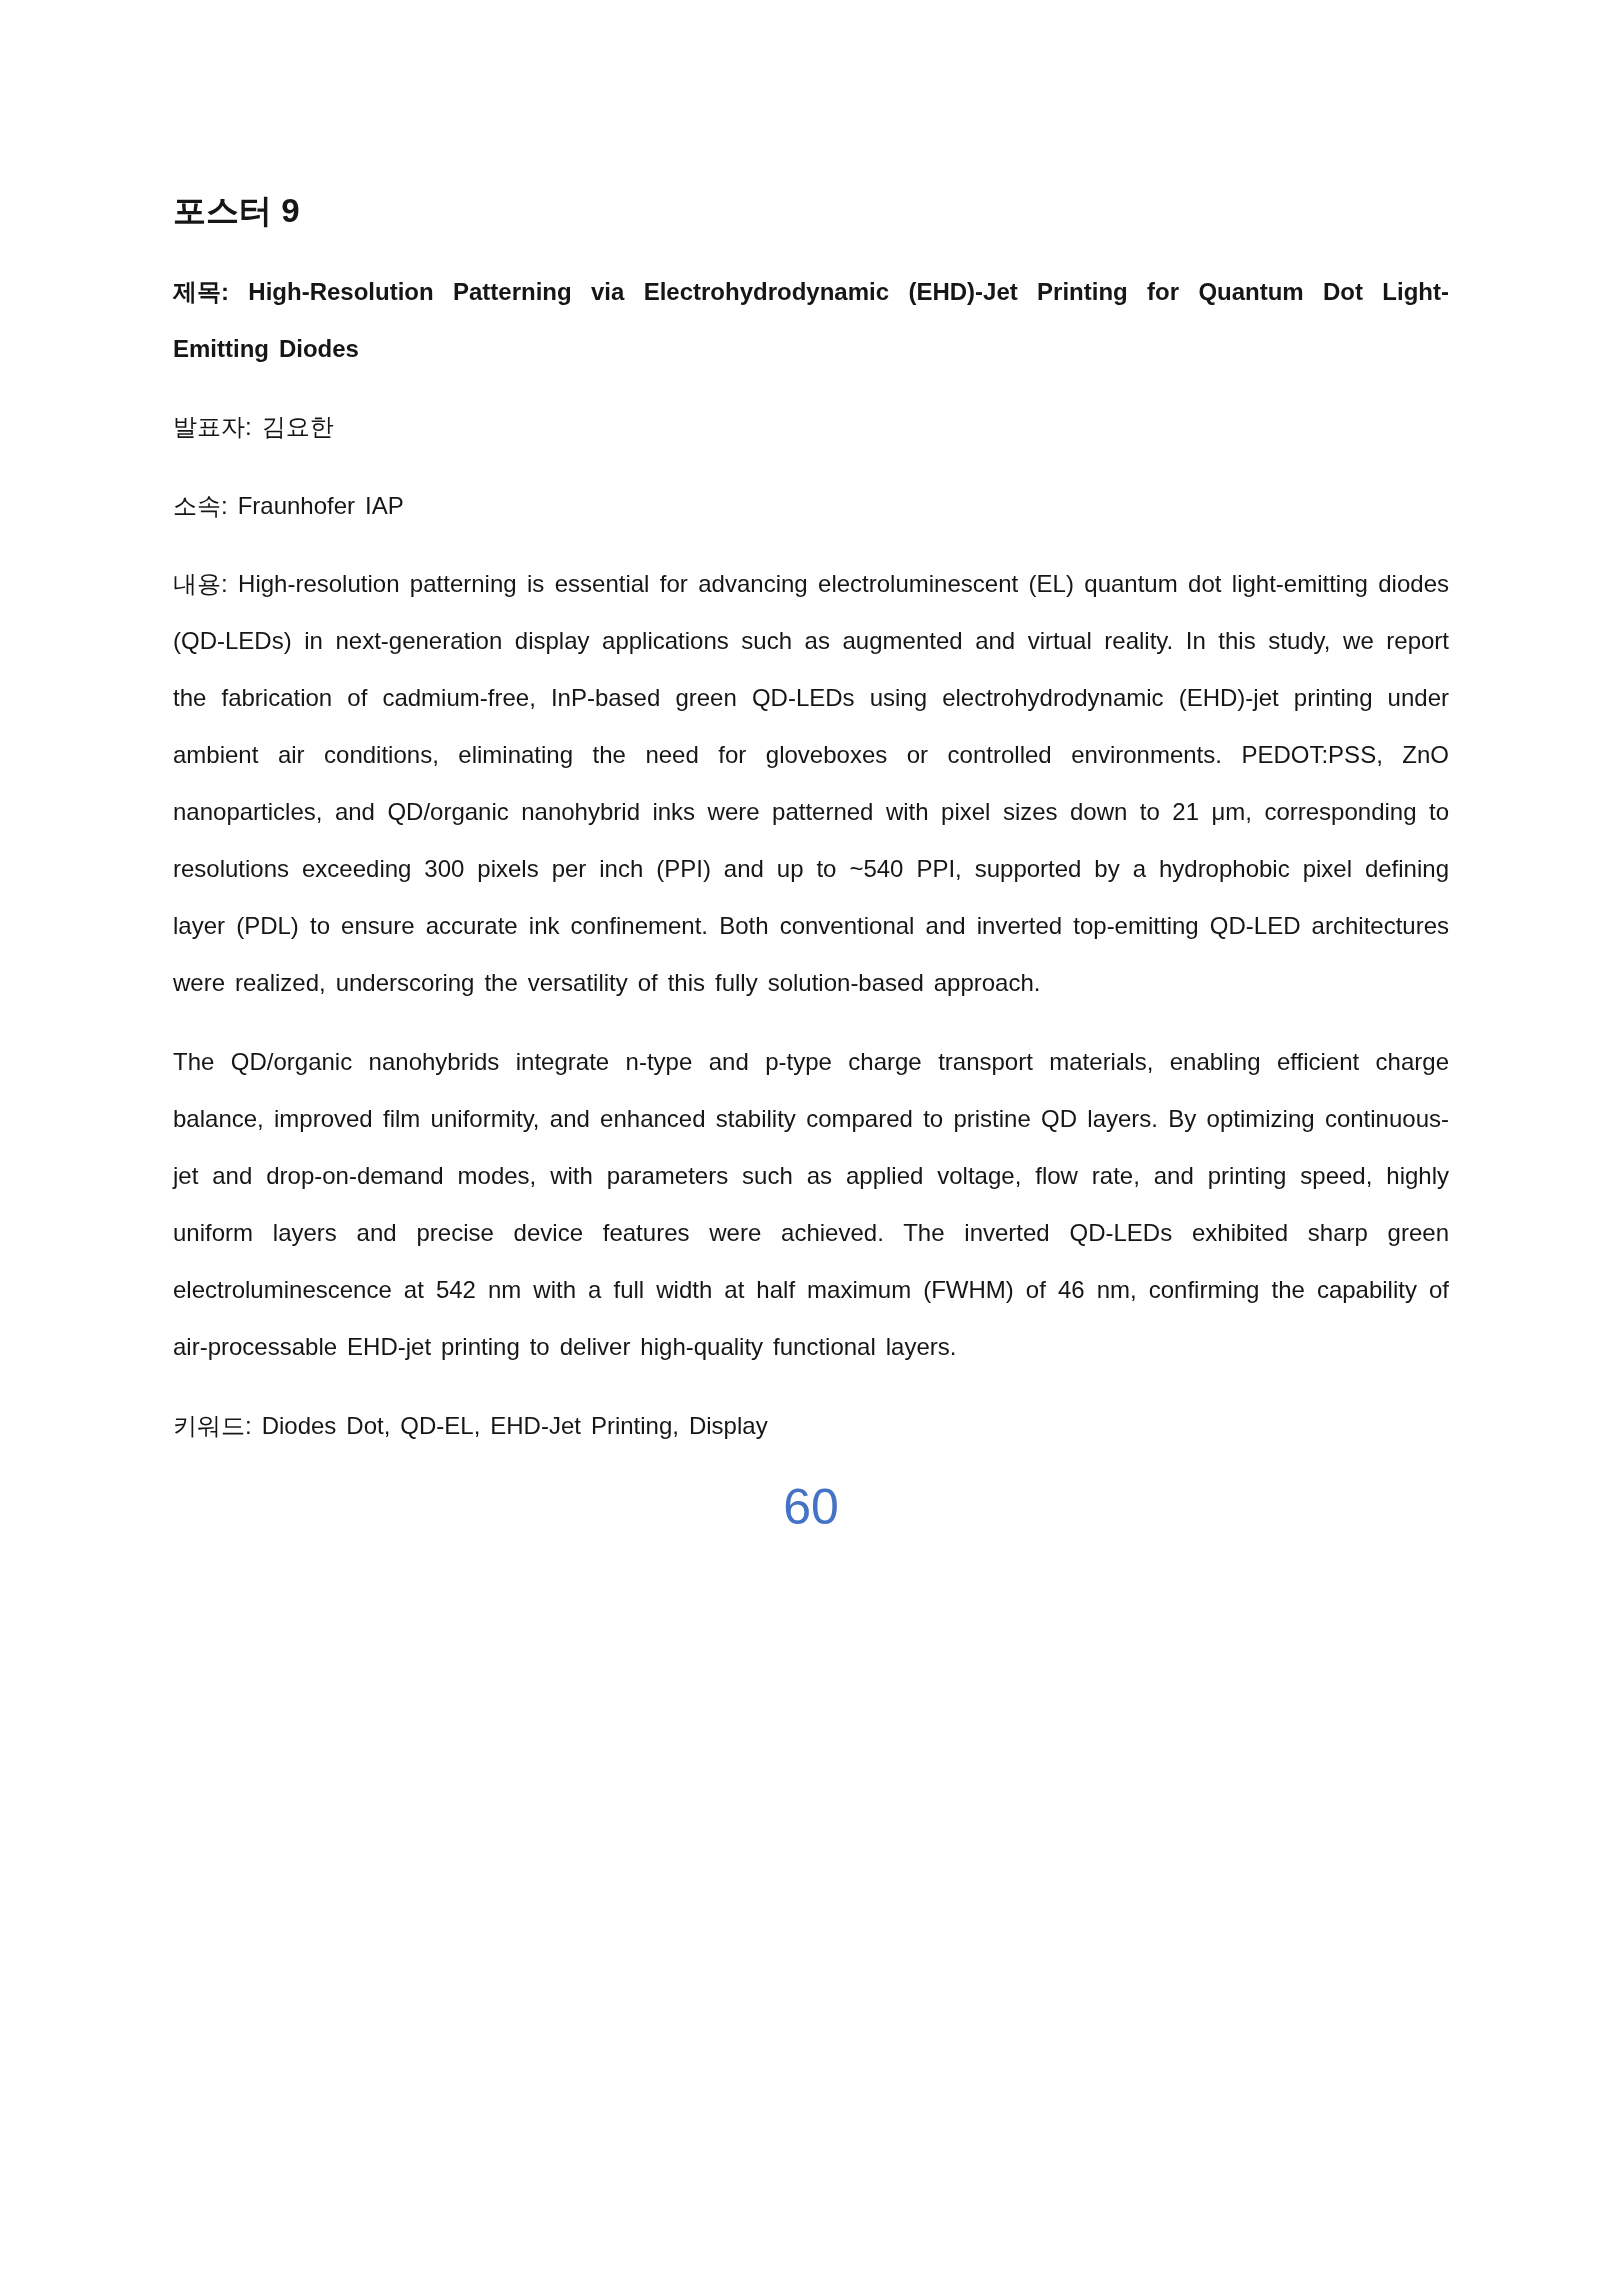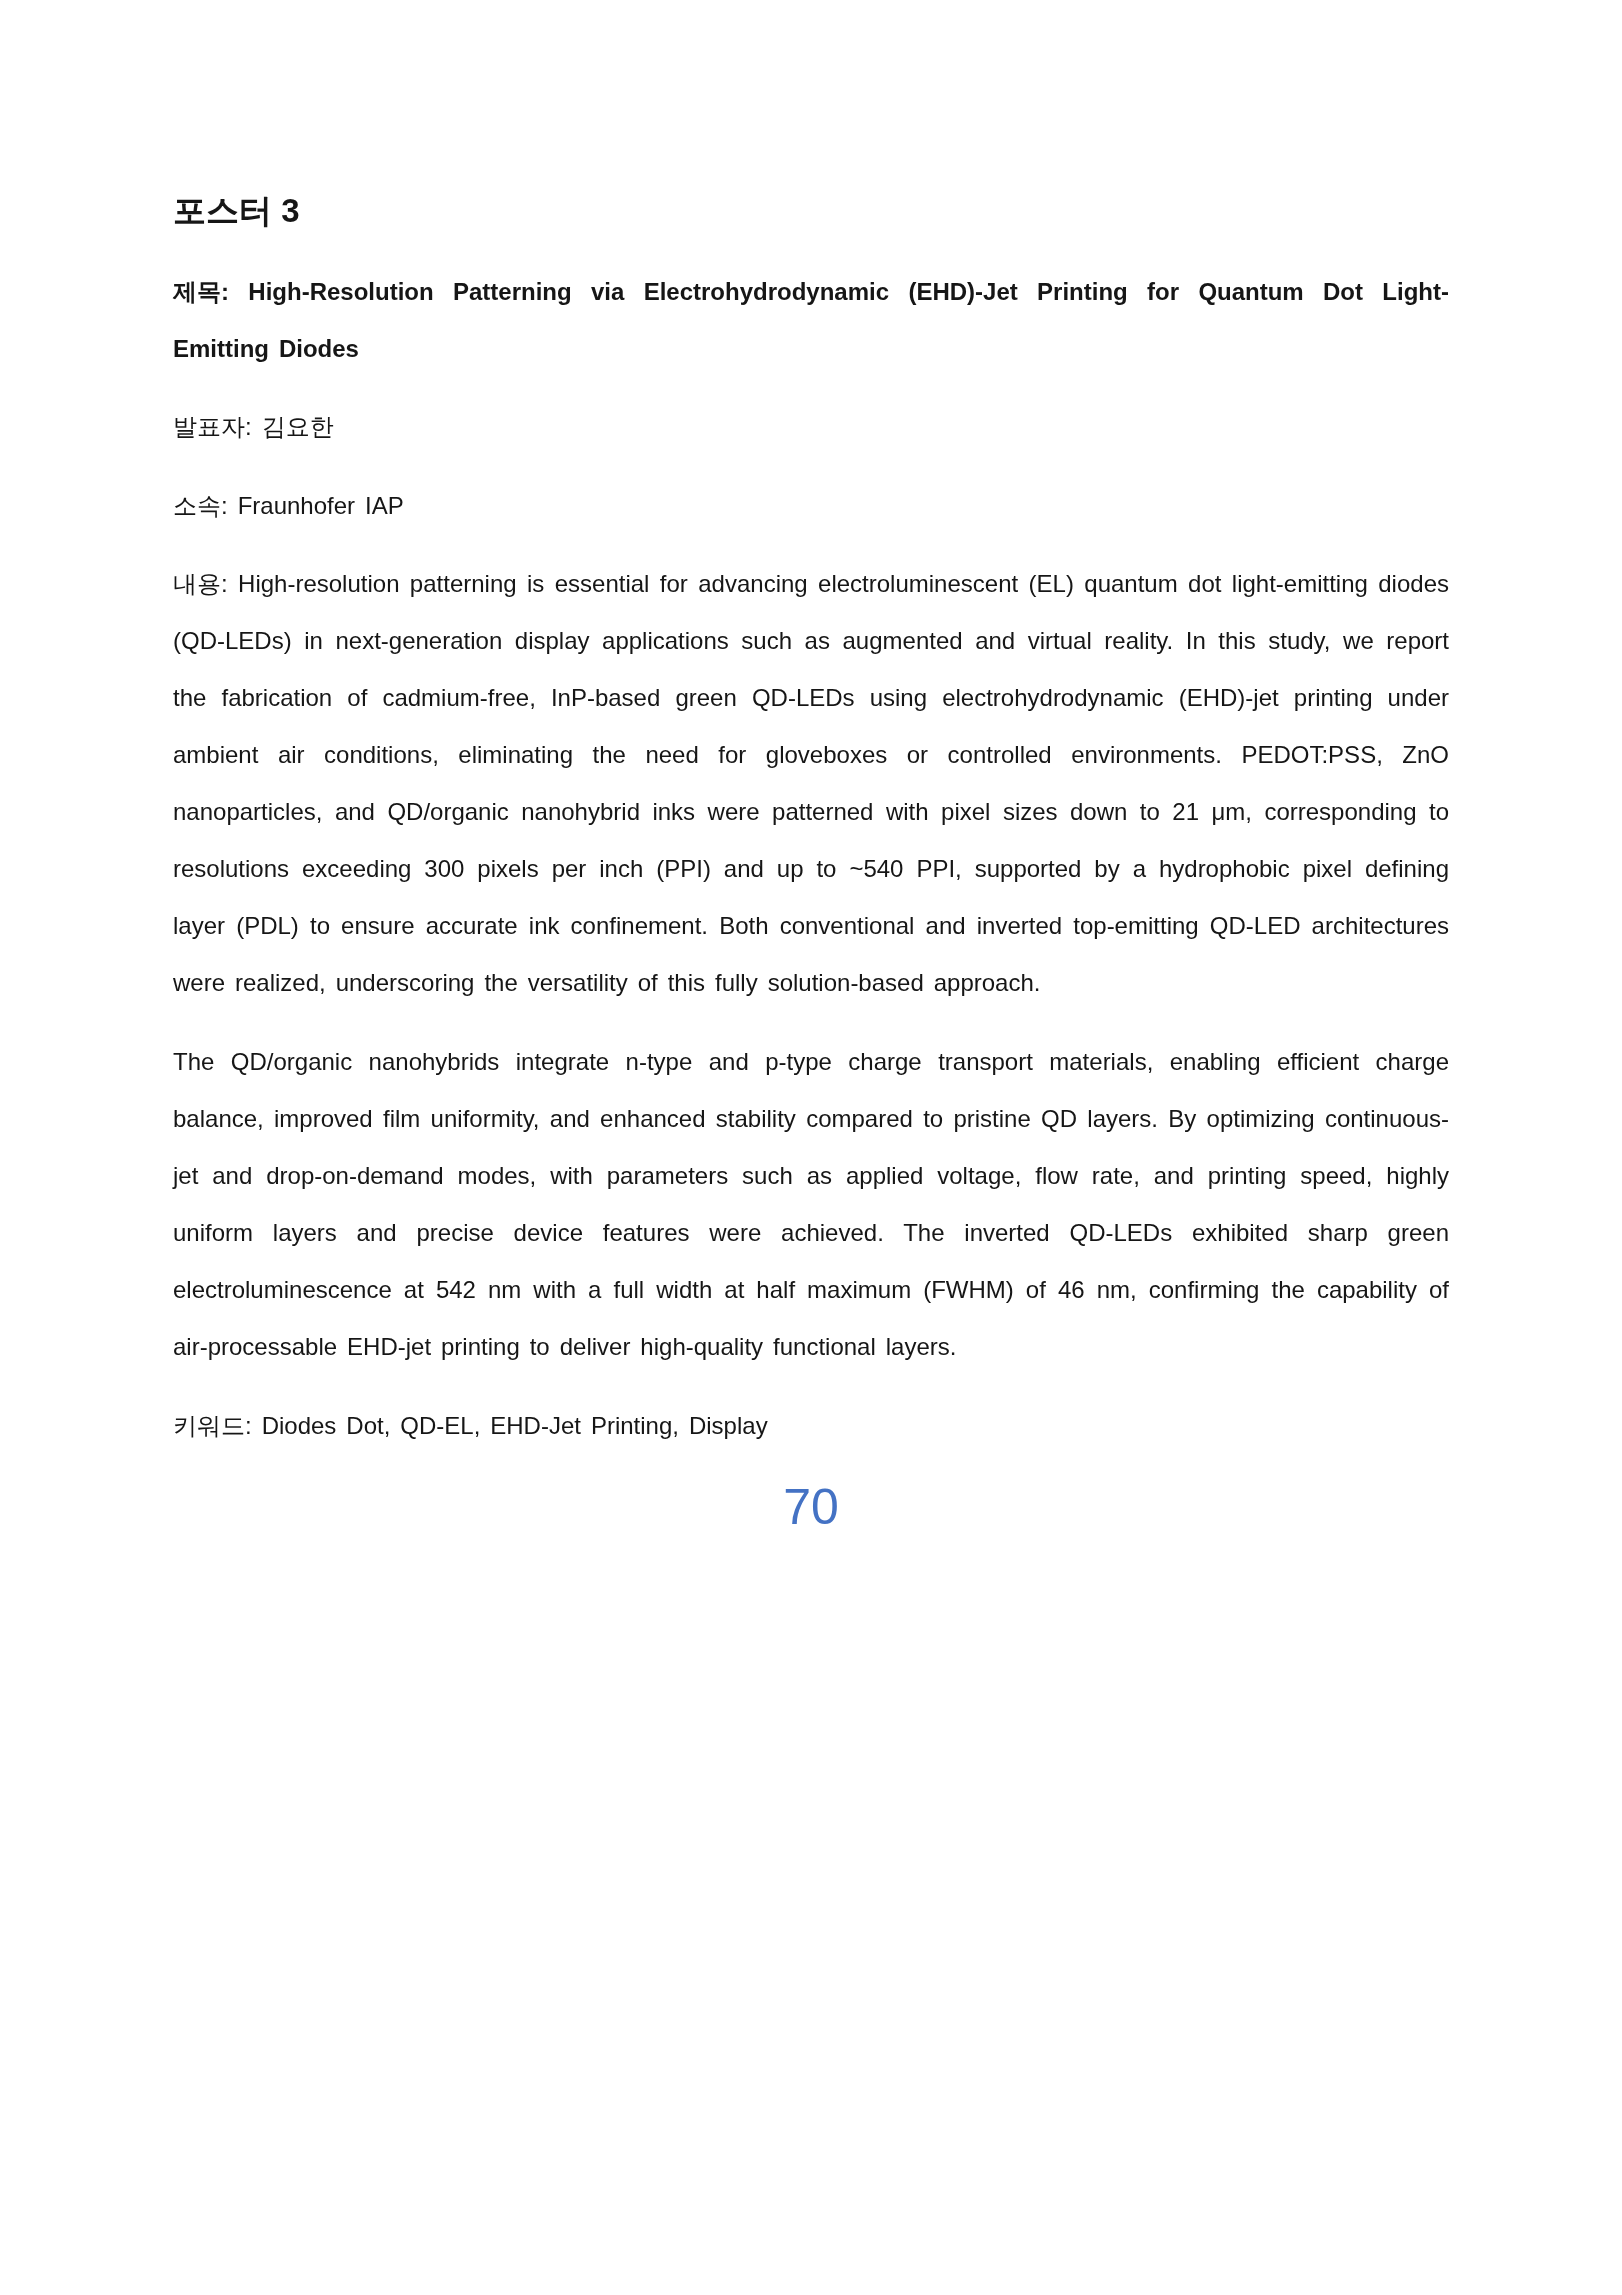--- a/index.html
+++ b/index.html
@@ -50,7 +50,7 @@
 
 <div class="page" style="background: rgb(255, 255, 255); color: rgb(22, 22, 22);">
 
-  <div class="h-poster">포스터 3</div>
+  <div class="h-poster">포스터 9</div>
 
   <p class="justified bold">제목: High-Resolution Patterning via Electrohydrodynamic (EHD)-Jet Printing for Quantum Dot Light-Emitting Diodes</p>
 

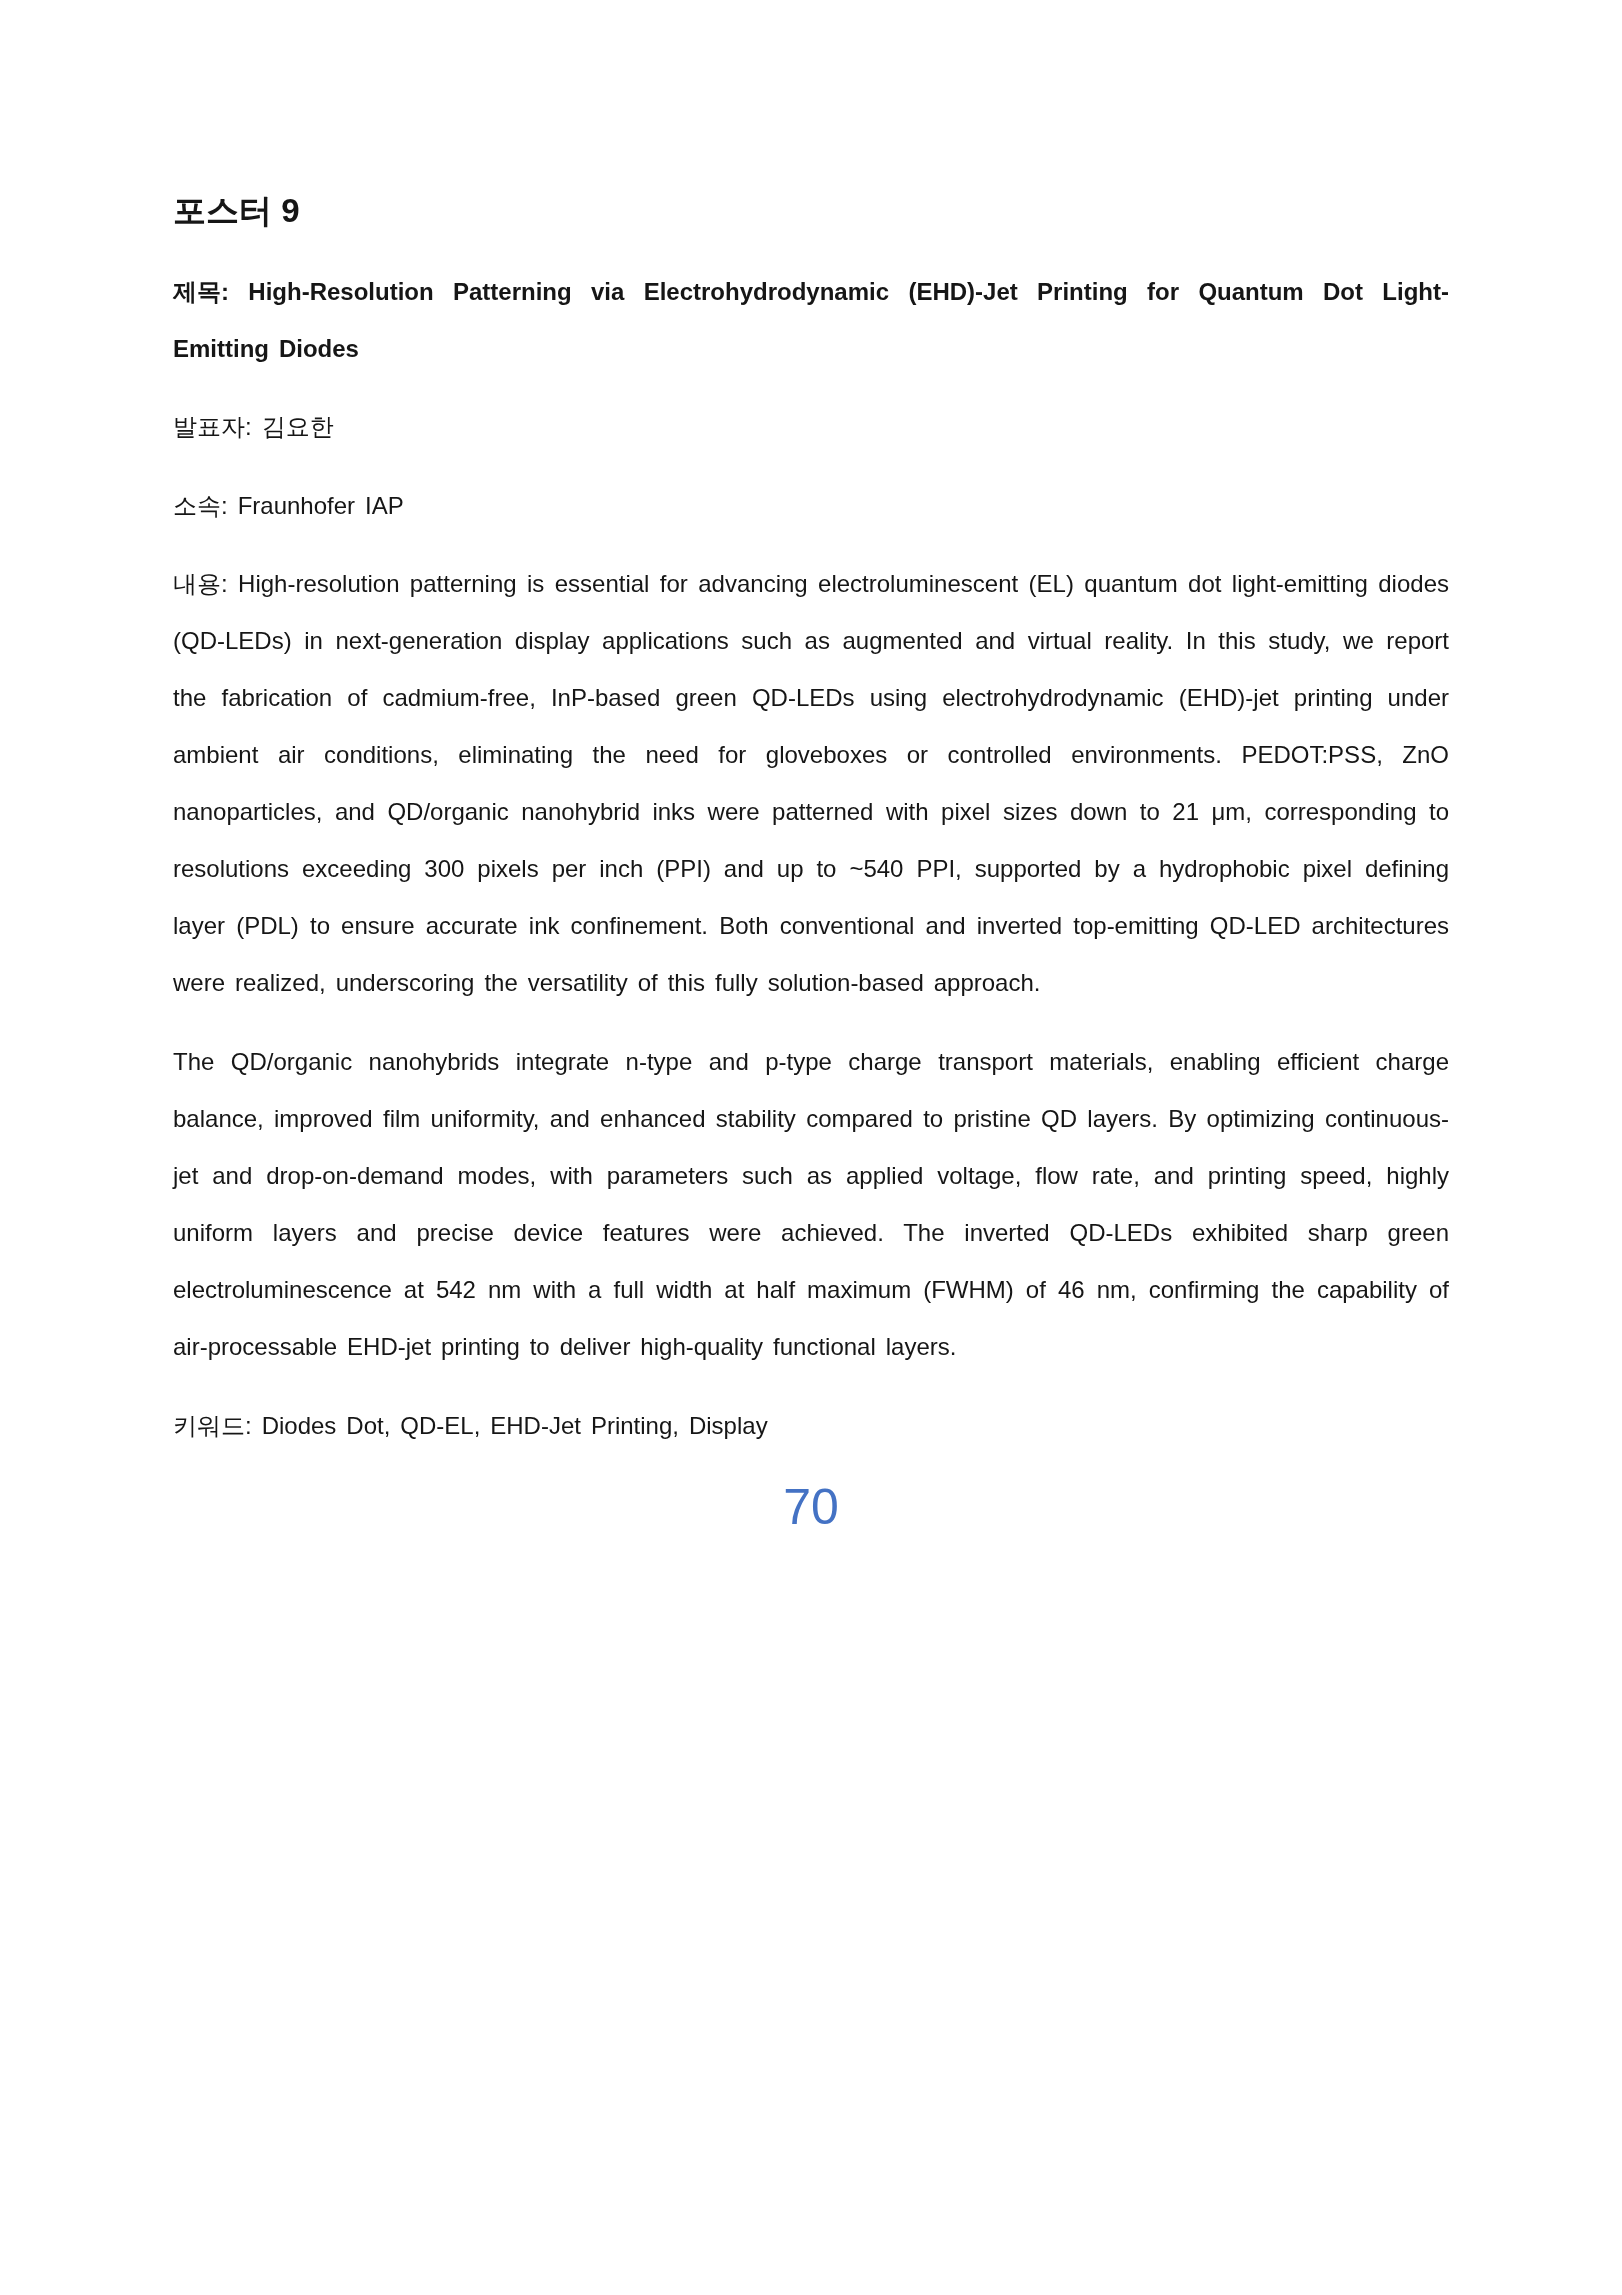--- a/index.html
+++ b/index.html
@@ -66,7 +66,7 @@
 
   <p>키워드: Diodes Dot, QD-EL, EHD-Jet Printing, Display</p>
 
-  <div class="page-number" style="color: rgb(68, 114, 196);">70</div>
+  <div class="page-number" style="color: rgb(68, 114, 196);">60</div>
 
 </div>
 

